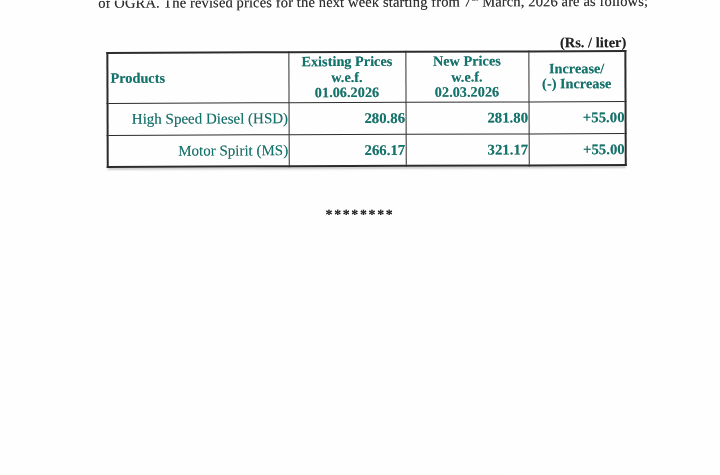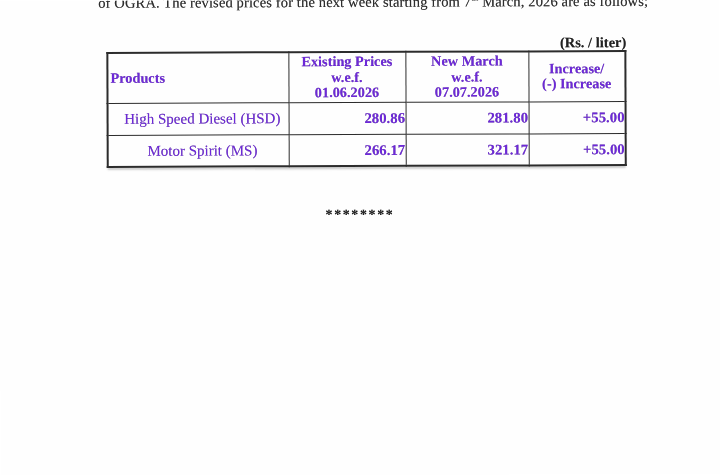--- a/index.html
+++ b/index.html
@@ -52,7 +52,7 @@
   }
   .price-table th, .price-table td {
     border: 1.7px solid #2c2c2c;
-    color: #6d28d9;
+    color: #0f766e;
     text-shadow: 0 0 0.5px rgba(40,40,40,0.45);
   }
   .col-products  { width: 181px; }

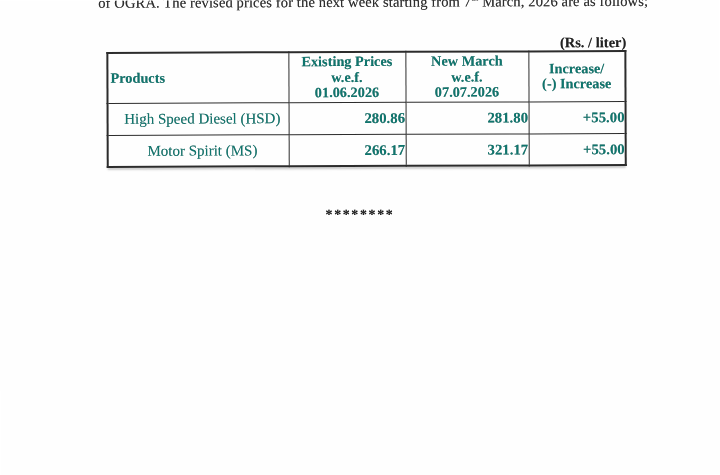--- a/index.html
+++ b/index.html
@@ -121,7 +121,7 @@
           <div>01.06.2026</div>
         </th>
         <th>
-          <div>New March</div>
+          <div>New Prices</div>
           <div>w.e.f.</div>
           <div>07.07.2026</div>
         </th>

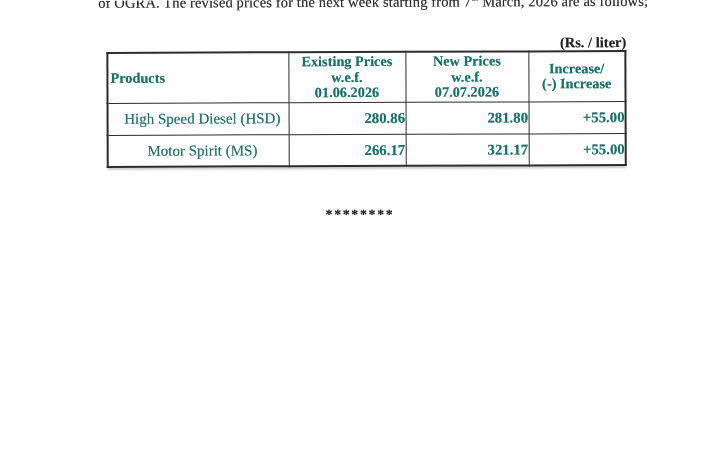--- a/index.html
+++ b/index.html
@@ -123,7 +123,7 @@
         <th>
           <div>New Prices</div>
           <div>w.e.f.</div>
-          <div>07.07.2026</div>
+          <div>02.03.2026</div>
         </th>
         <th>
           <div>Increase/</div>

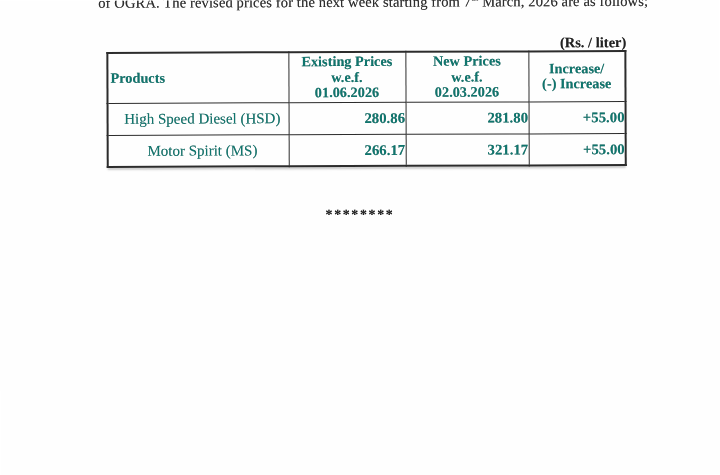--- a/index.html
+++ b/index.html
@@ -74,7 +74,7 @@
   .price-table tbody tr { height: 32px; }
   .price-table td.cell-product {
     font-size: 15px;
-    text-align: center;
+    text-align: right;
     padding-left: 8px;
     vertical-align: middle;
   }

